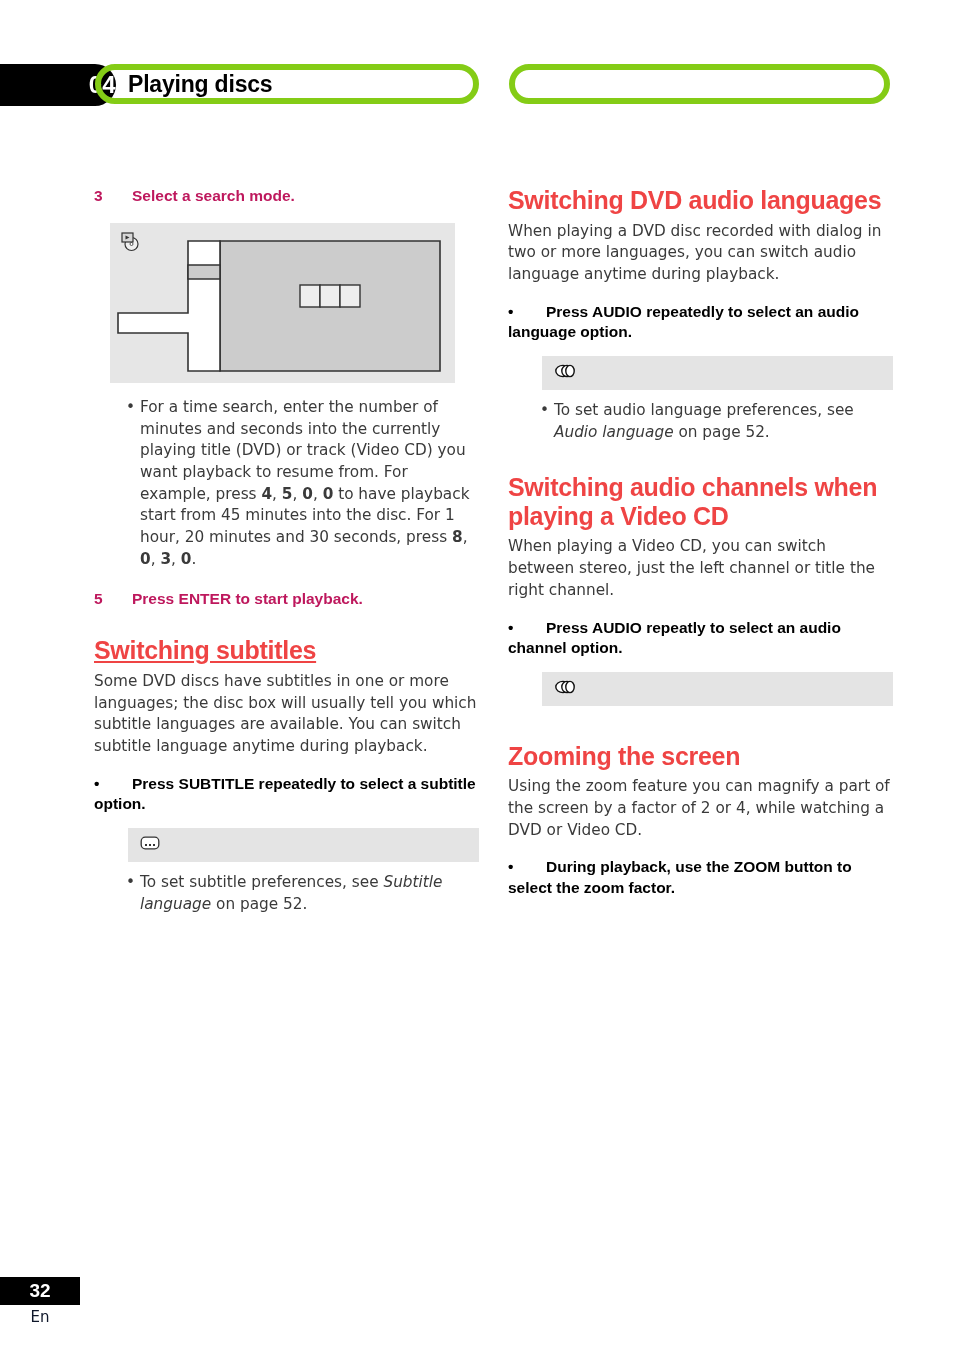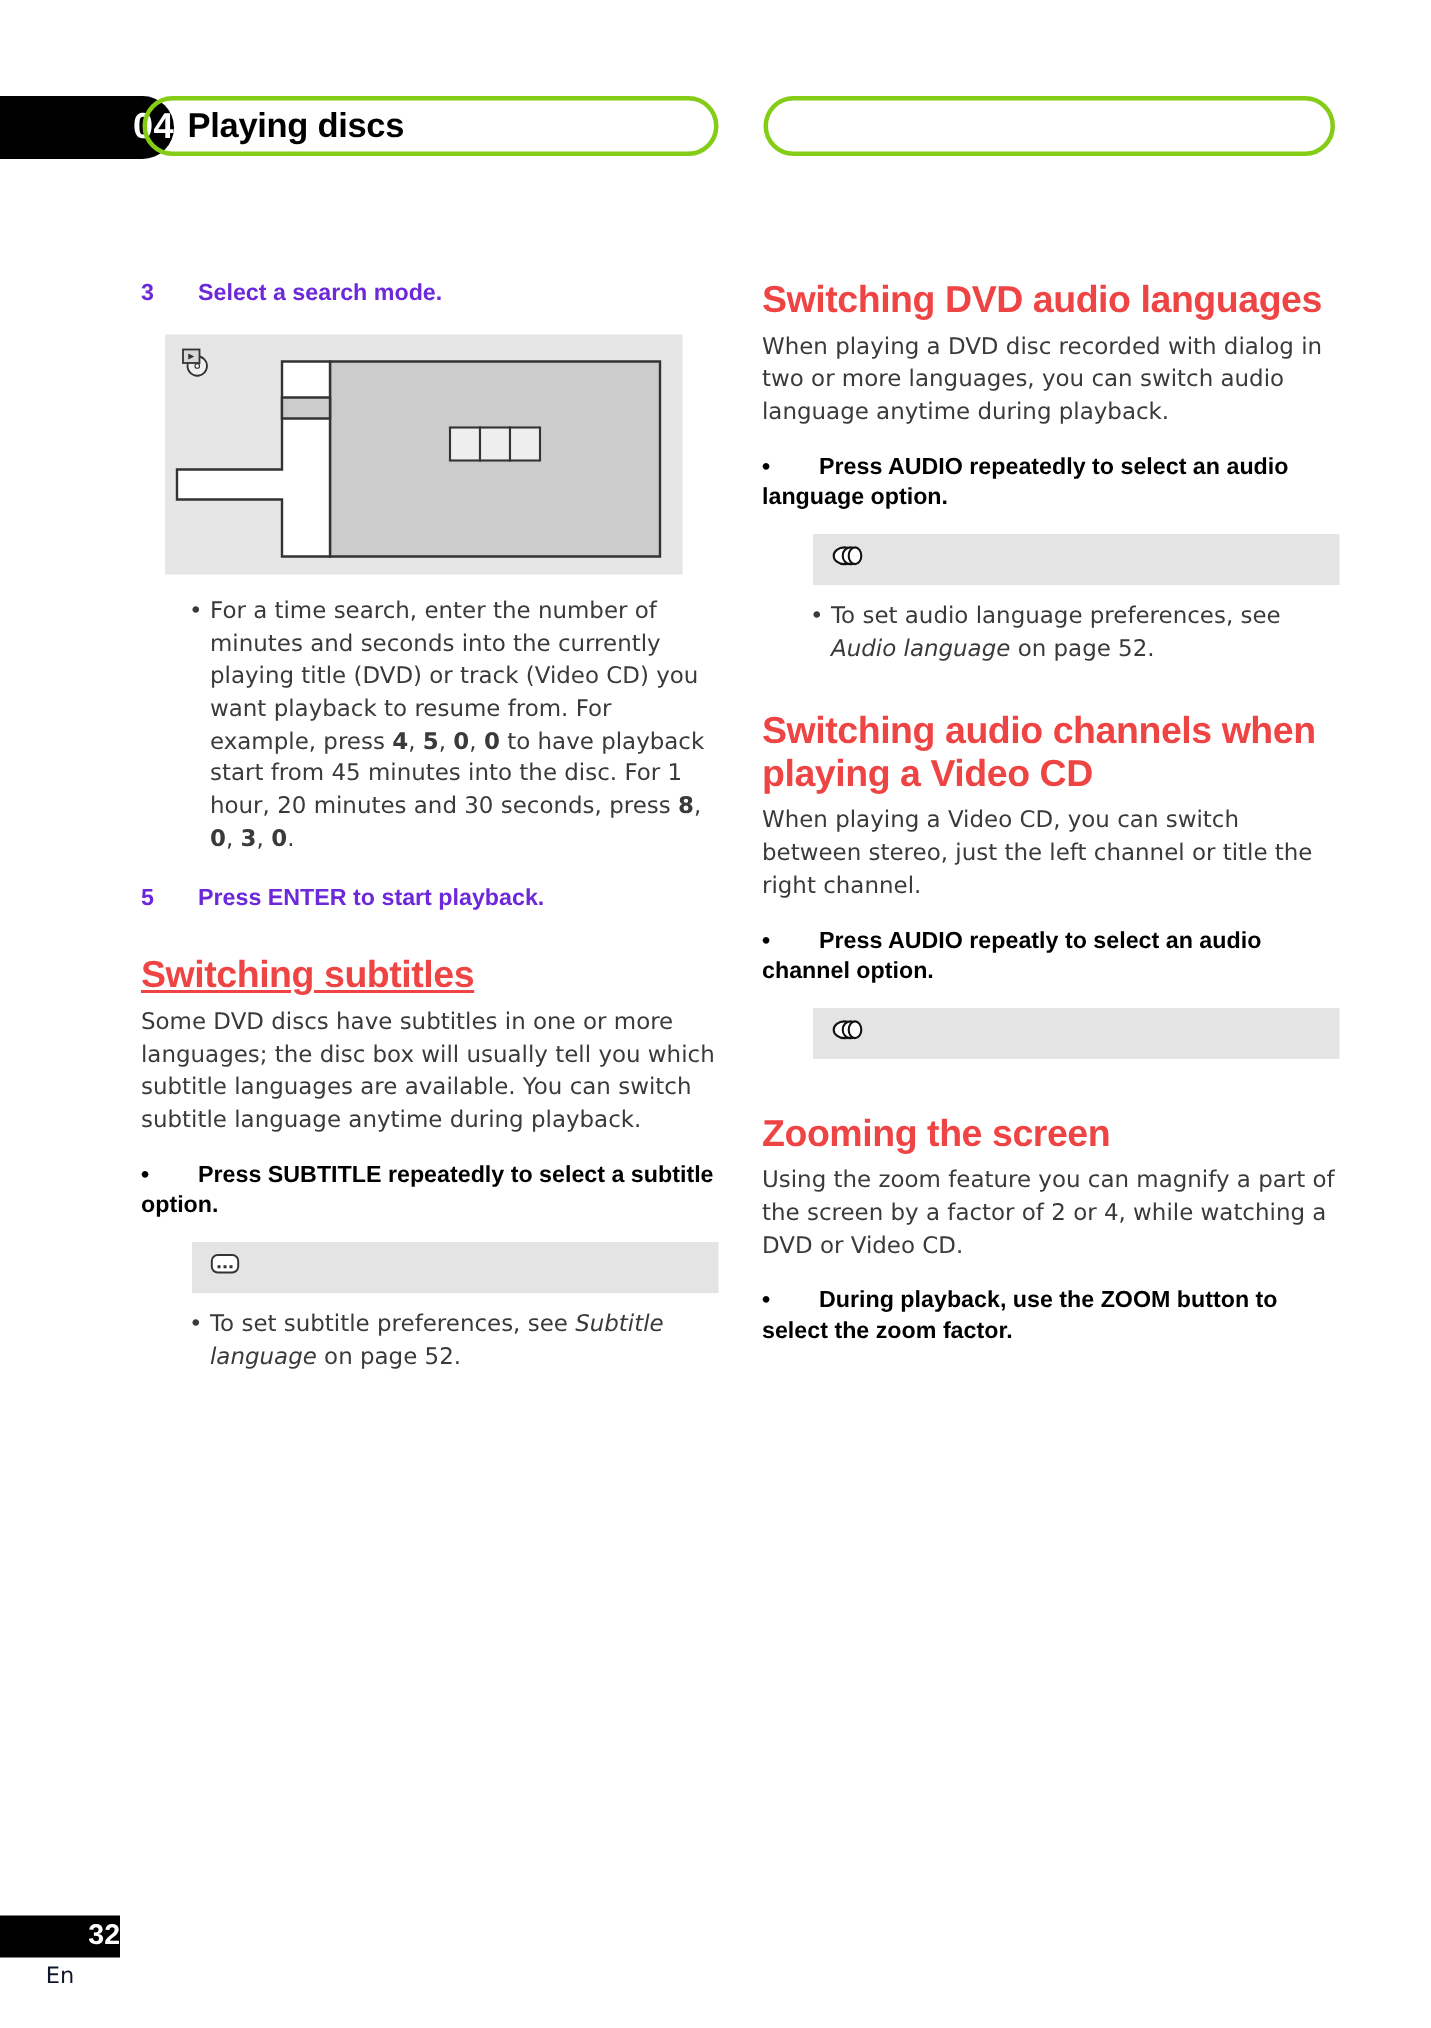--- a/index.html
+++ b/index.html
@@ -44,7 +44,7 @@
     position: absolute;
     top: 0;
     height: 40px;
-    border: 3px solid #84cc16;
+    border: 6px solid #84cc16;
     border-radius: 21px;
     box-sizing: border-box;
   }

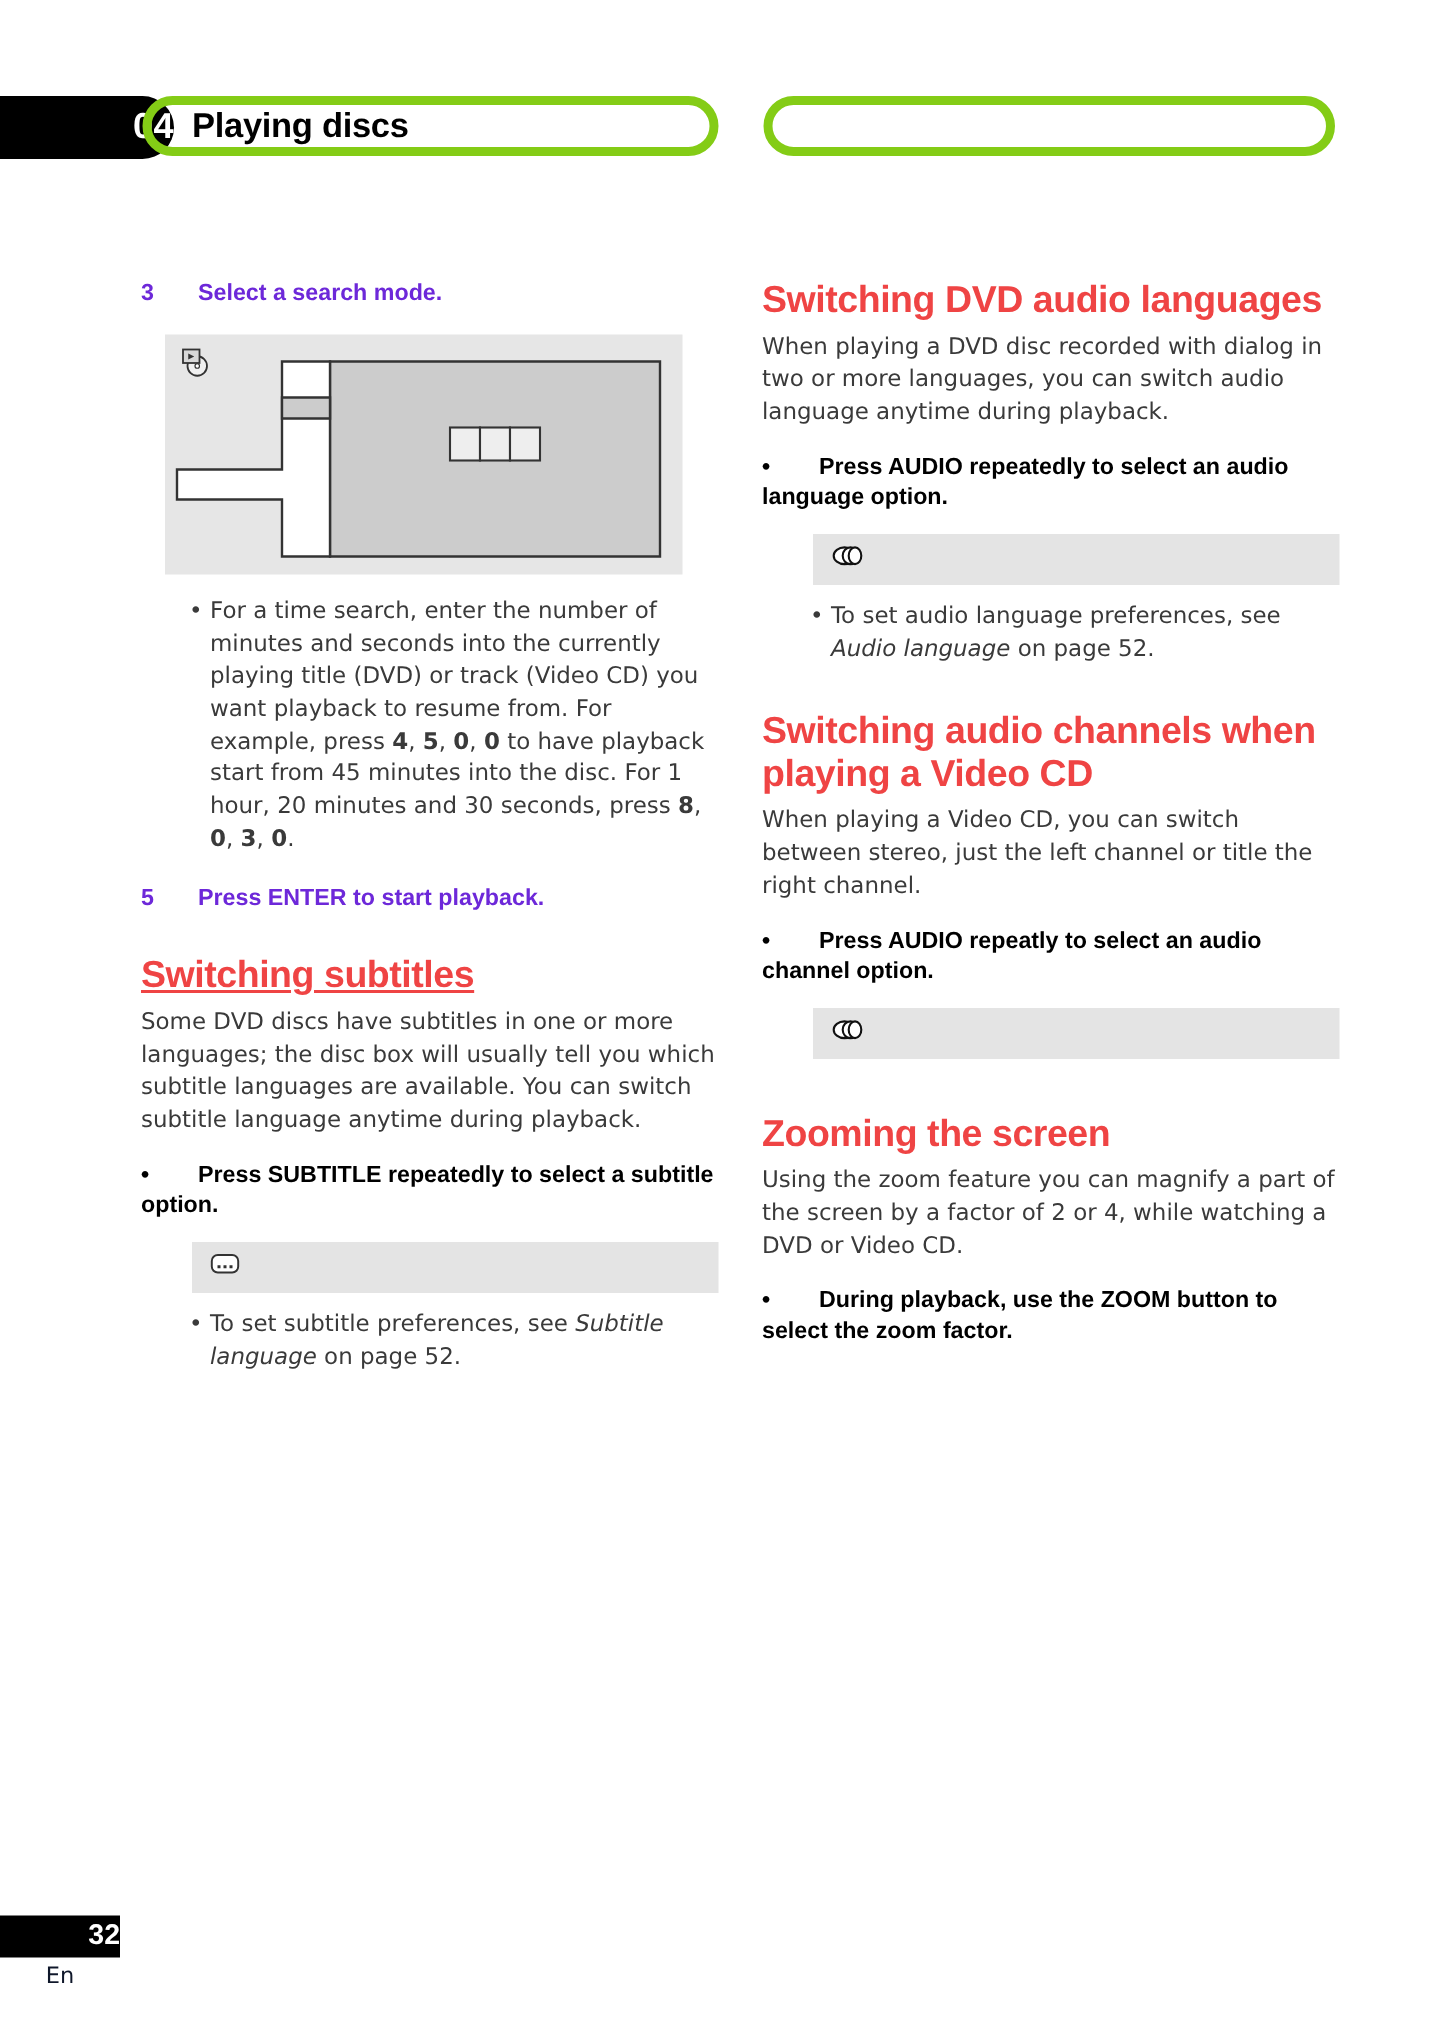--- a/index.html
+++ b/index.html
@@ -81,7 +81,7 @@
     font-weight: bold;
     line-height: 1.28;
     margin: 0 0 17px 0;
-    color: #6d28d9;
+    color: #be185d;
   }
   .step .num {
     display: inline-block;

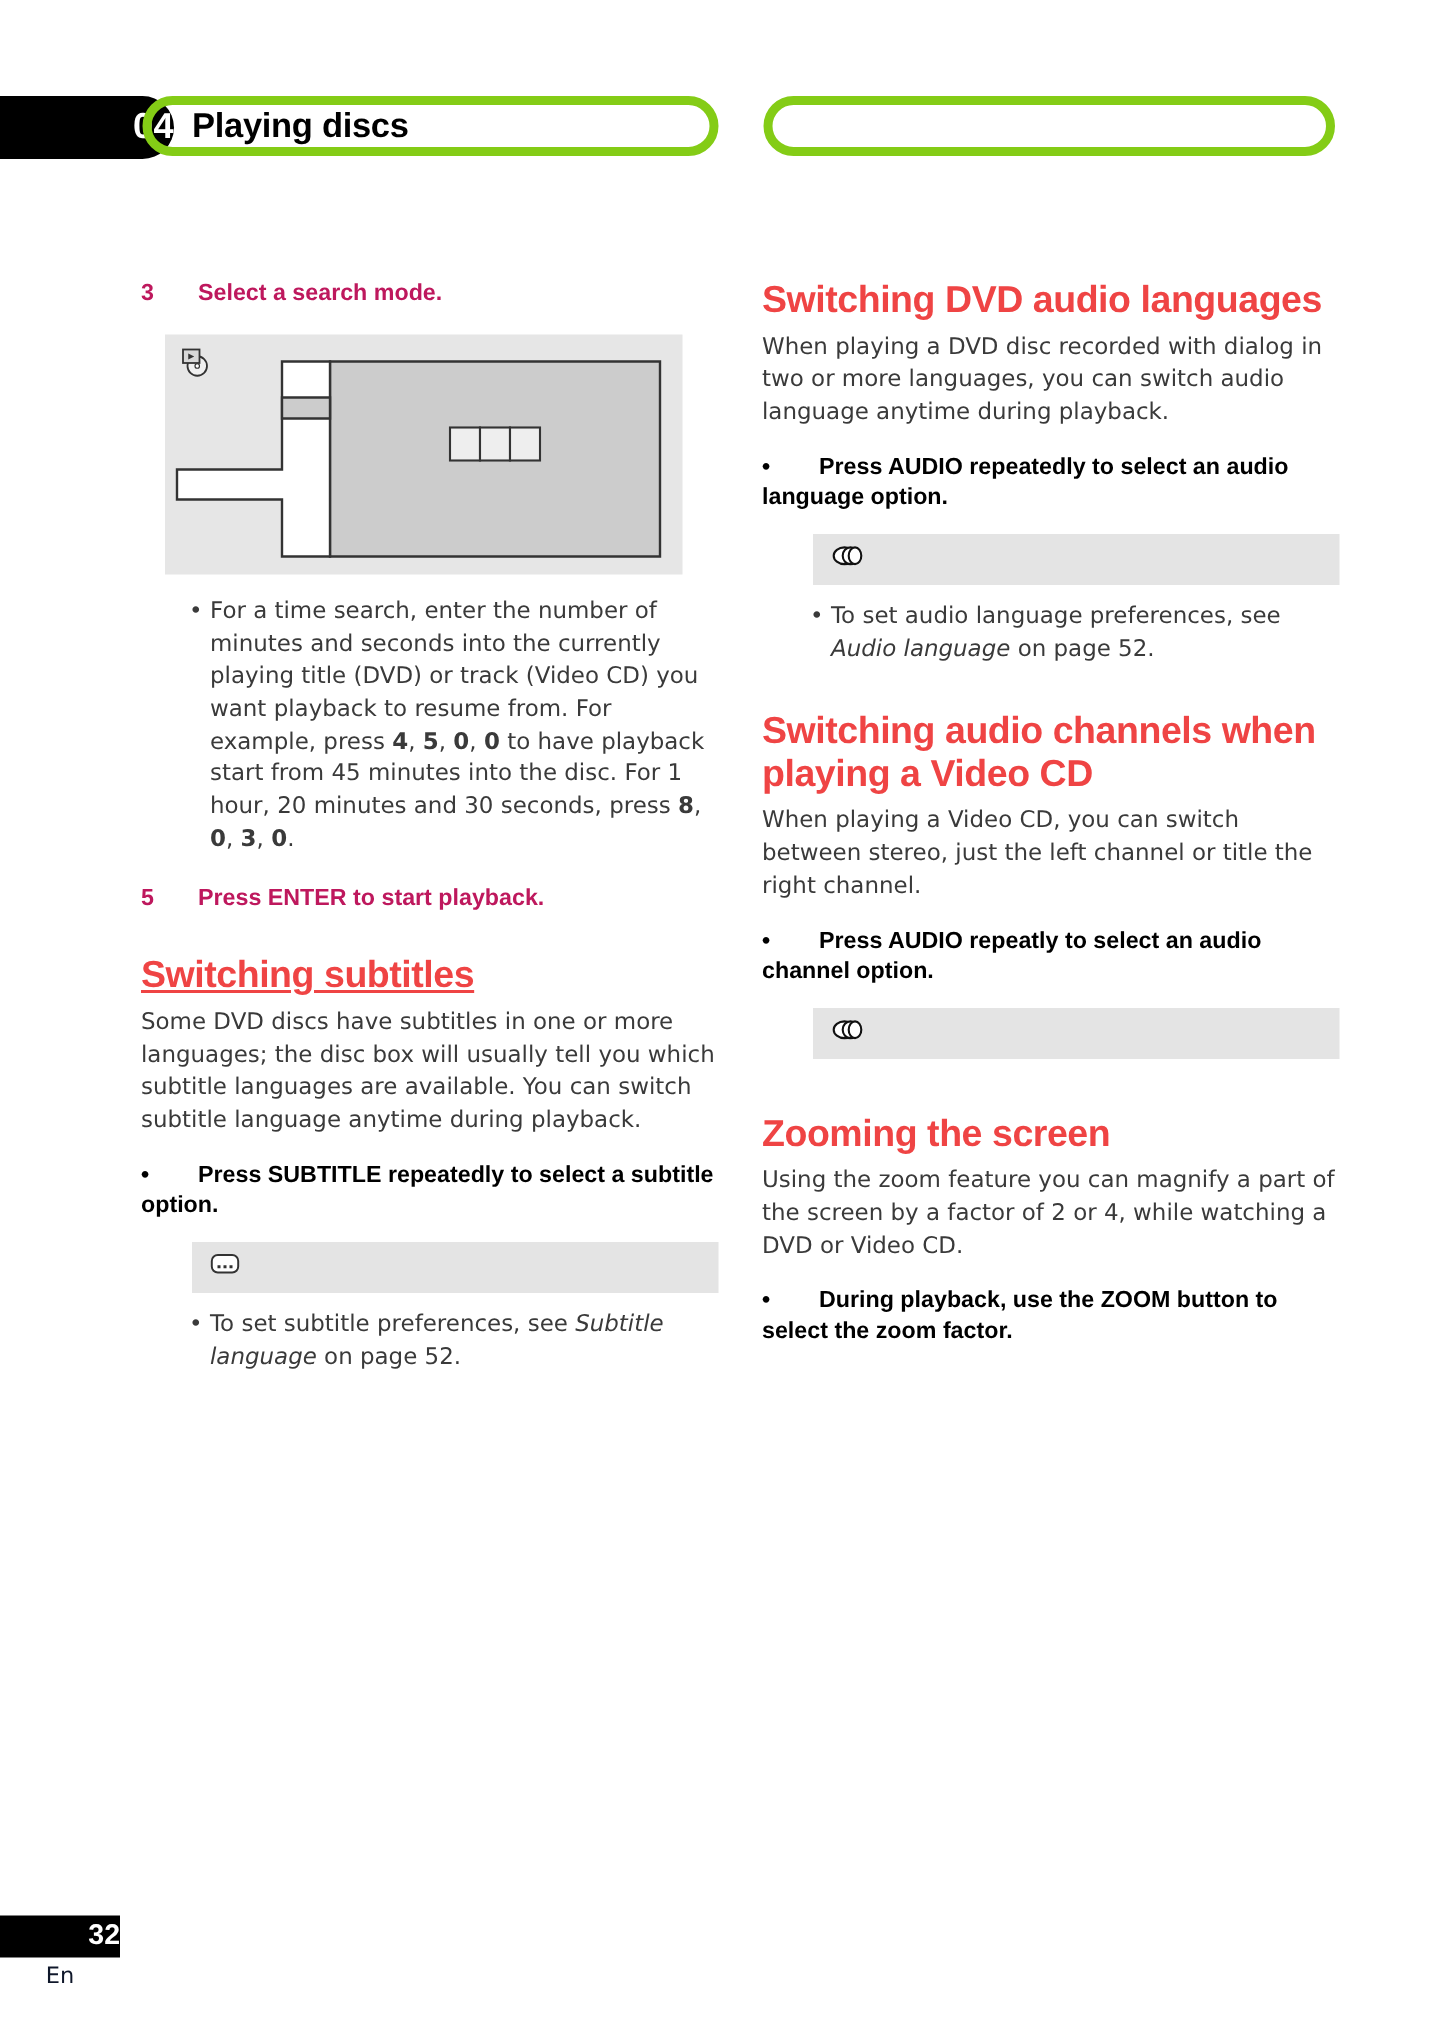--- a/index.html
+++ b/index.html
@@ -208,7 +208,7 @@
     font-weight: bold;
     font-size: 19px;
     line-height: 28px;
-    text-align: right;
+    text-align: center;
     border-radius: 0;
   }
   .footer-lang {

